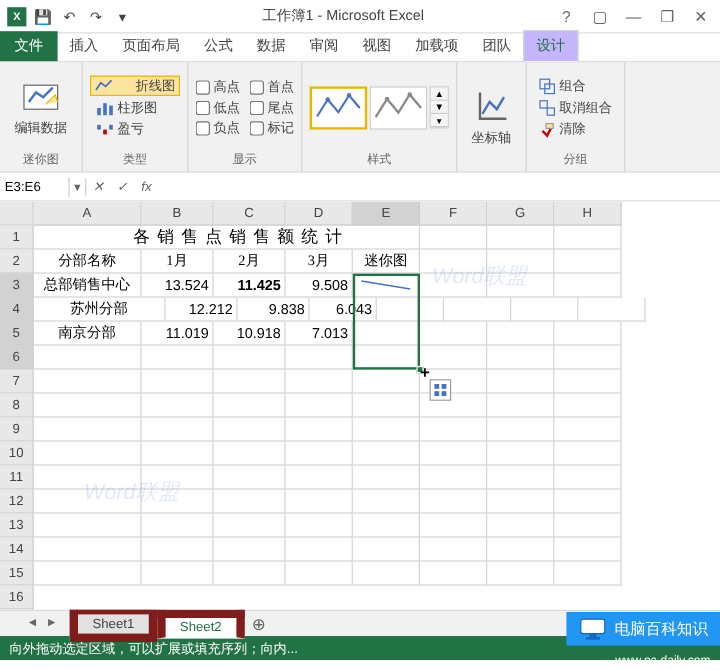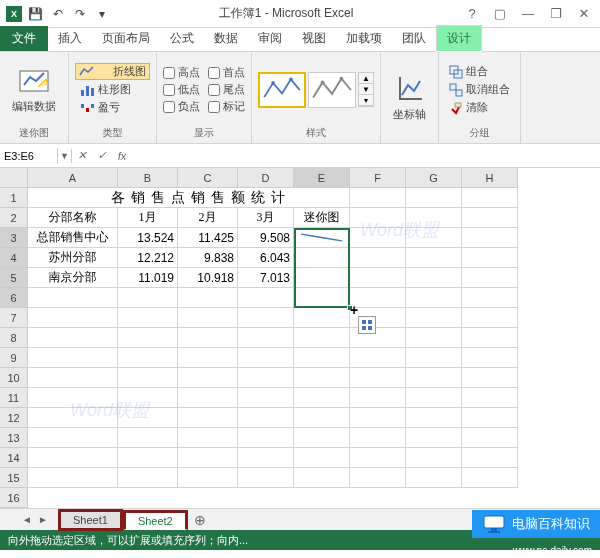--- a/index.html
+++ b/index.html
@@ -16,7 +16,7 @@
 .ribbon-tabs { background: #fff; height: 24px; display: flex; align-items: flex-end; padding-left: 0; border-bottom: 1px solid #d4d4d4; text-align: right; }
 .file-tab { background: #217346; color: #fff; padding: 4px 12px; font-size: 12px; cursor: pointer; }
 .ribbon-tab { padding: 4px 10px; font-size: 12px; color: #444; cursor: pointer; }
-.ribbon-tab.active { background: #86efac; border: 1px solid #d4d4d4; border-bottom: 1px solid #fff; color: #217346; margin-bottom: -1px; }
+.ribbon-tab.active { background: #c4b5fd; border: 1px solid #d4d4d4; border-bottom: 1px solid #fff; color: #217346; margin-bottom: -1px; }
 
 .ribbon { background: #f1f1f1; height: 92px; display: flex; border-bottom: 1px solid #d4d4d4; }
 .ribbon-group { border-right: 1px solid #d4d4d4; padding: 2px 6px; display: flex; flex-direction: column; justify-content: space-between; }

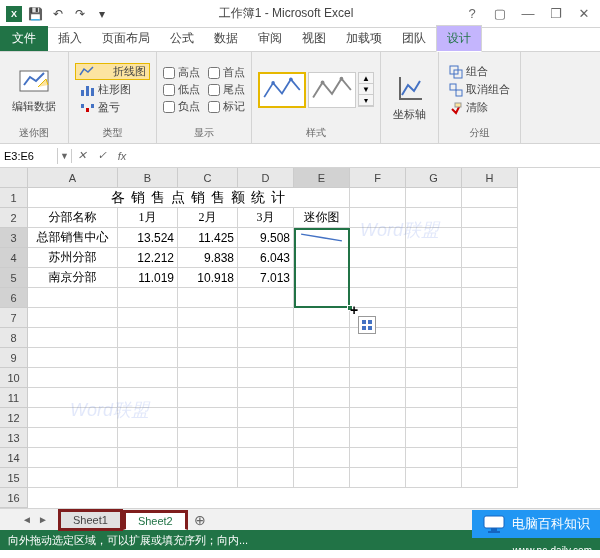--- a/index.html
+++ b/index.html
@@ -330,7 +330,7 @@
       <div class="cell-row">
         <div class="cell center" style="width: 90px;">总部销售中心</div>
         <div class="cell right" style="width: 60px;">13.524</div>
-        <div class="cell right" style="width: 60px;">11.425</div>
+        <div class="cell right" style="width: 60px; font-weight: bold;">11.425</div>
         <div class="cell right" style="width: 56px;">9.508</div>
         <div class="cell" style="width: 56px;">
           <svg class="sparkline" viewBox="0 0 56 20">

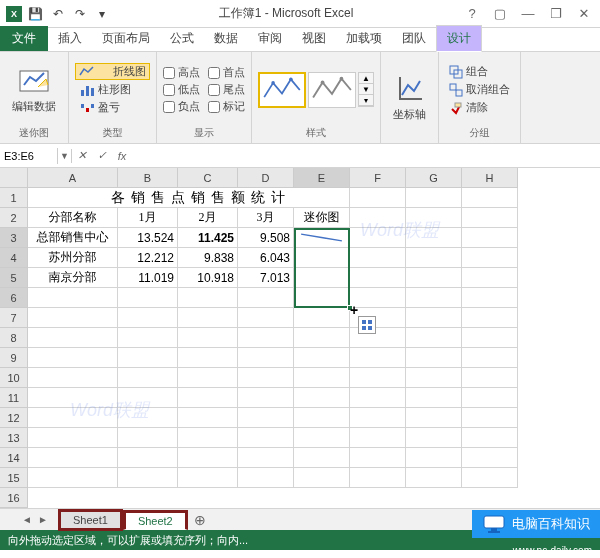--- a/index.html
+++ b/index.html
@@ -342,7 +342,7 @@
         <div class="cell" style="width: 56px;"></div>
       </div>
       <div class="cell-row">
-        <div class="cell center" style="width: 90px;">苏州分部</div>
+        <div class="cell center" style="width: 110px;">苏州分部</div>
         <div class="cell right" style="width: 60px;">12.212</div>
         <div class="cell right" style="width: 60px;">9.838</div>
         <div class="cell right" style="width: 56px;">6.043</div>

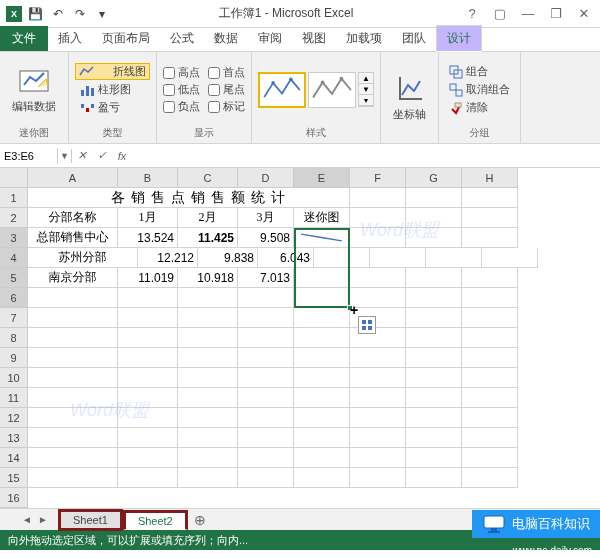--- a/index.html
+++ b/index.html
@@ -75,7 +75,7 @@
 .sheet-tabs { height: 22px; background: #f1f1f1; display: flex; align-items: center; border-top: 1px solid #d4d4d4; padding-left: 20px; gap: 0; }
 .sheet-nav { display: flex; gap: 2px; margin-right: 8px; }
 .sheet-nav-btn { width: 14px; font-size: 10px; color: #666; cursor: pointer; text-align: center; }
-.sheet-tab { padding: 2px 12px; font-size: 11px; background: #e1e1e1; border: 3px solid #7f1d1d; cursor: pointer; color: #444; }
+.sheet-tab { padding: 2px 12px; font-size: 11px; background: #e1e1e1; border: 7px solid #7f1d1d; cursor: pointer; color: #444; }
 .sheet-tab.active { background: #fff; border-bottom: 1px solid #fff; color: #217346; }
 .sheet-add { width: 24px; text-align: center; cursor: pointer; color: #666; font-size: 14px; }
 

